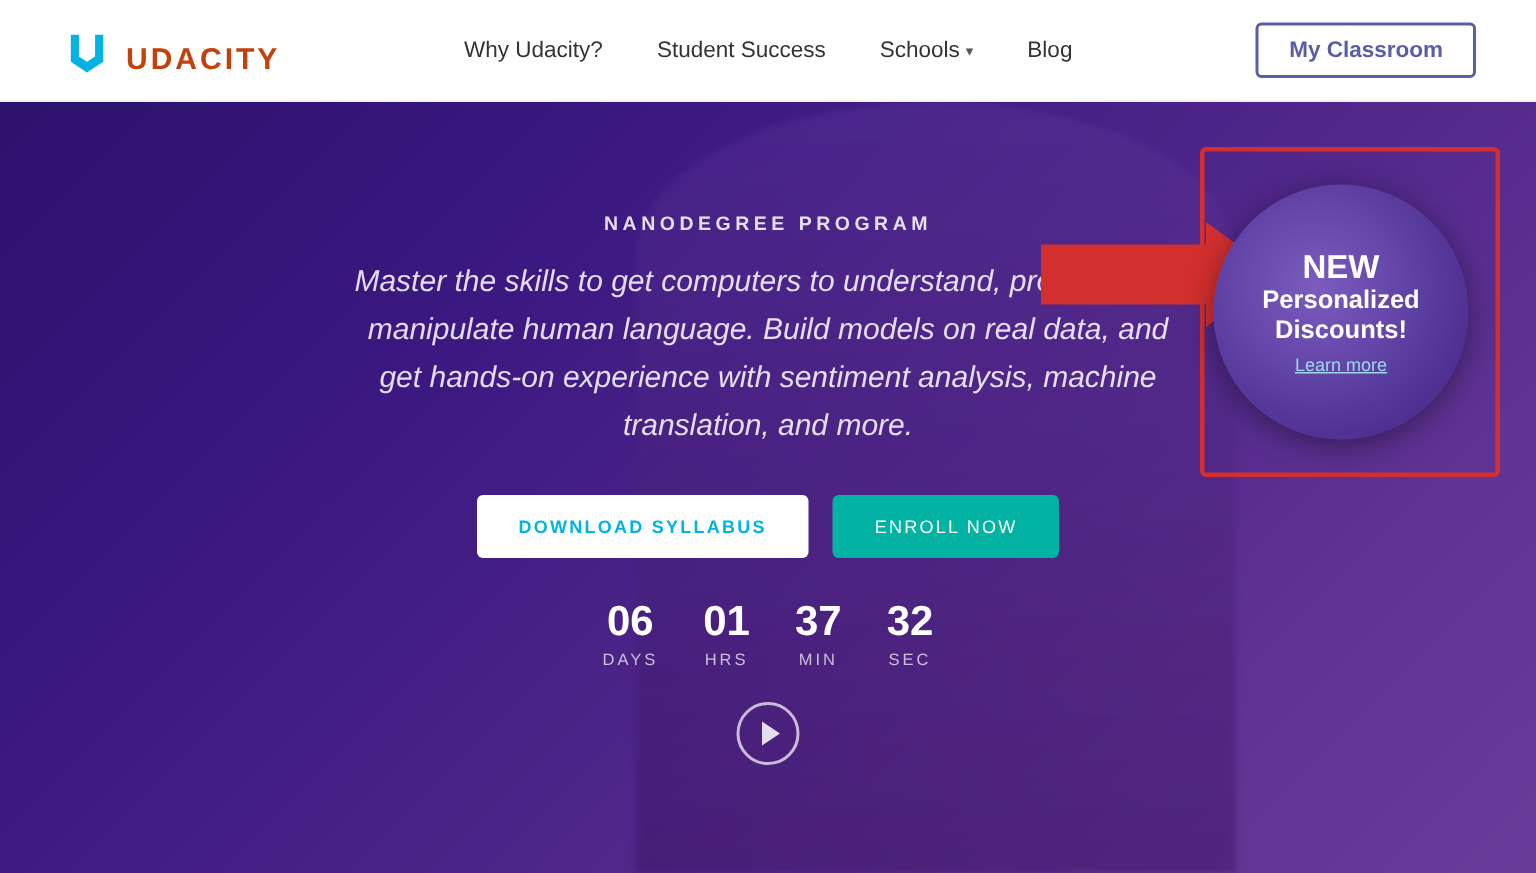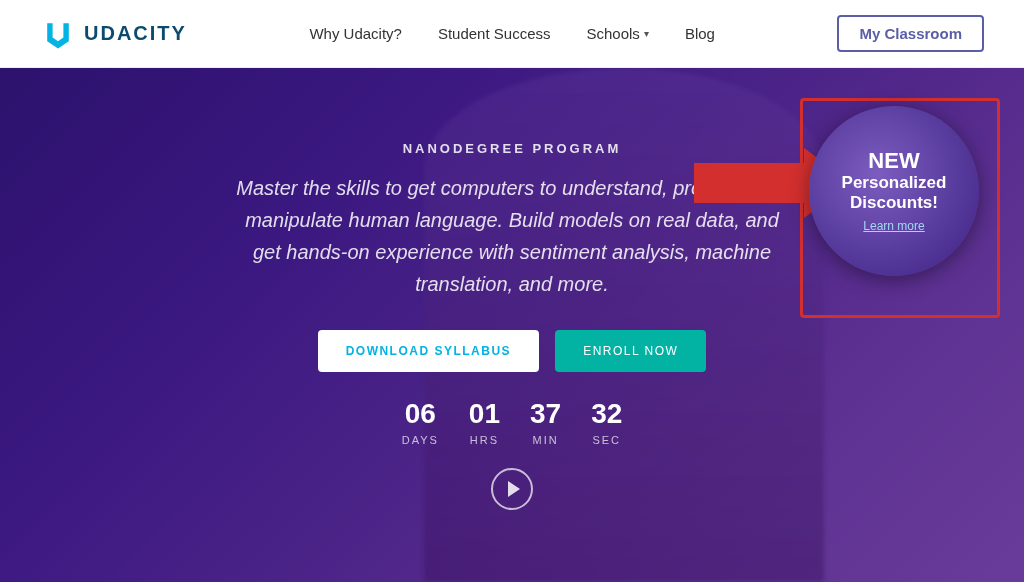--- a/index.html
+++ b/index.html
@@ -19,11 +19,11 @@
     }
     .nav-logo {
       display: flex;
-      align-items: center;
+      align-items: flex-end;
       gap: 8px;
       font-size: 20px;
       font-weight: 700;
-      color: #0c4a6e;
+      color: #c2410c;
       letter-spacing: 2px;
     }
     .nav-logo svg {

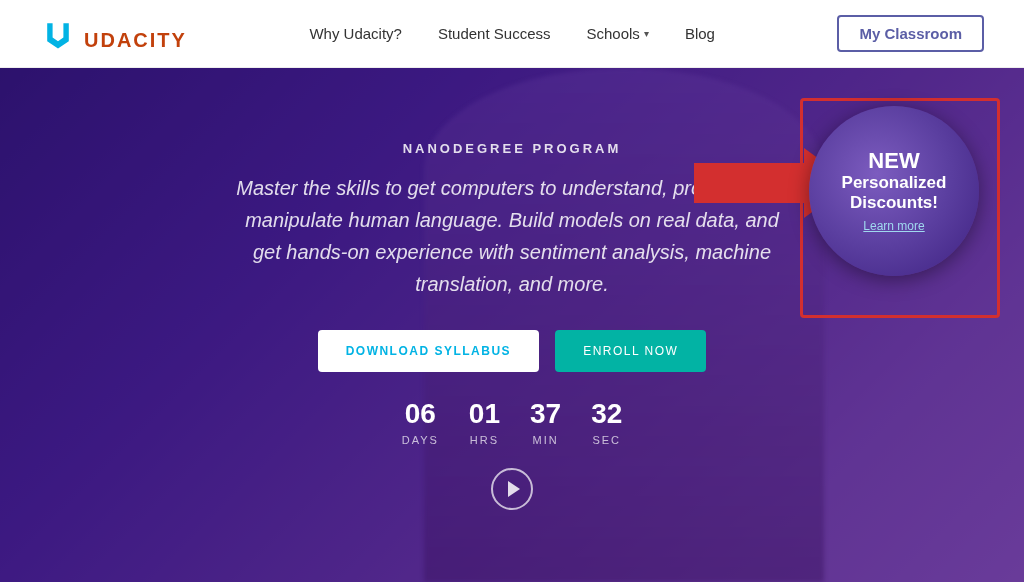--- a/index.html
+++ b/index.html
@@ -242,7 +242,7 @@
       padding: 20px;
       position: absolute;
       right: 45px;
-      top: 38px;
+      top: 55px;
       z-index: 6;
       box-shadow: 0 4px 20px rgba(0,0,0,0.4);
     }

